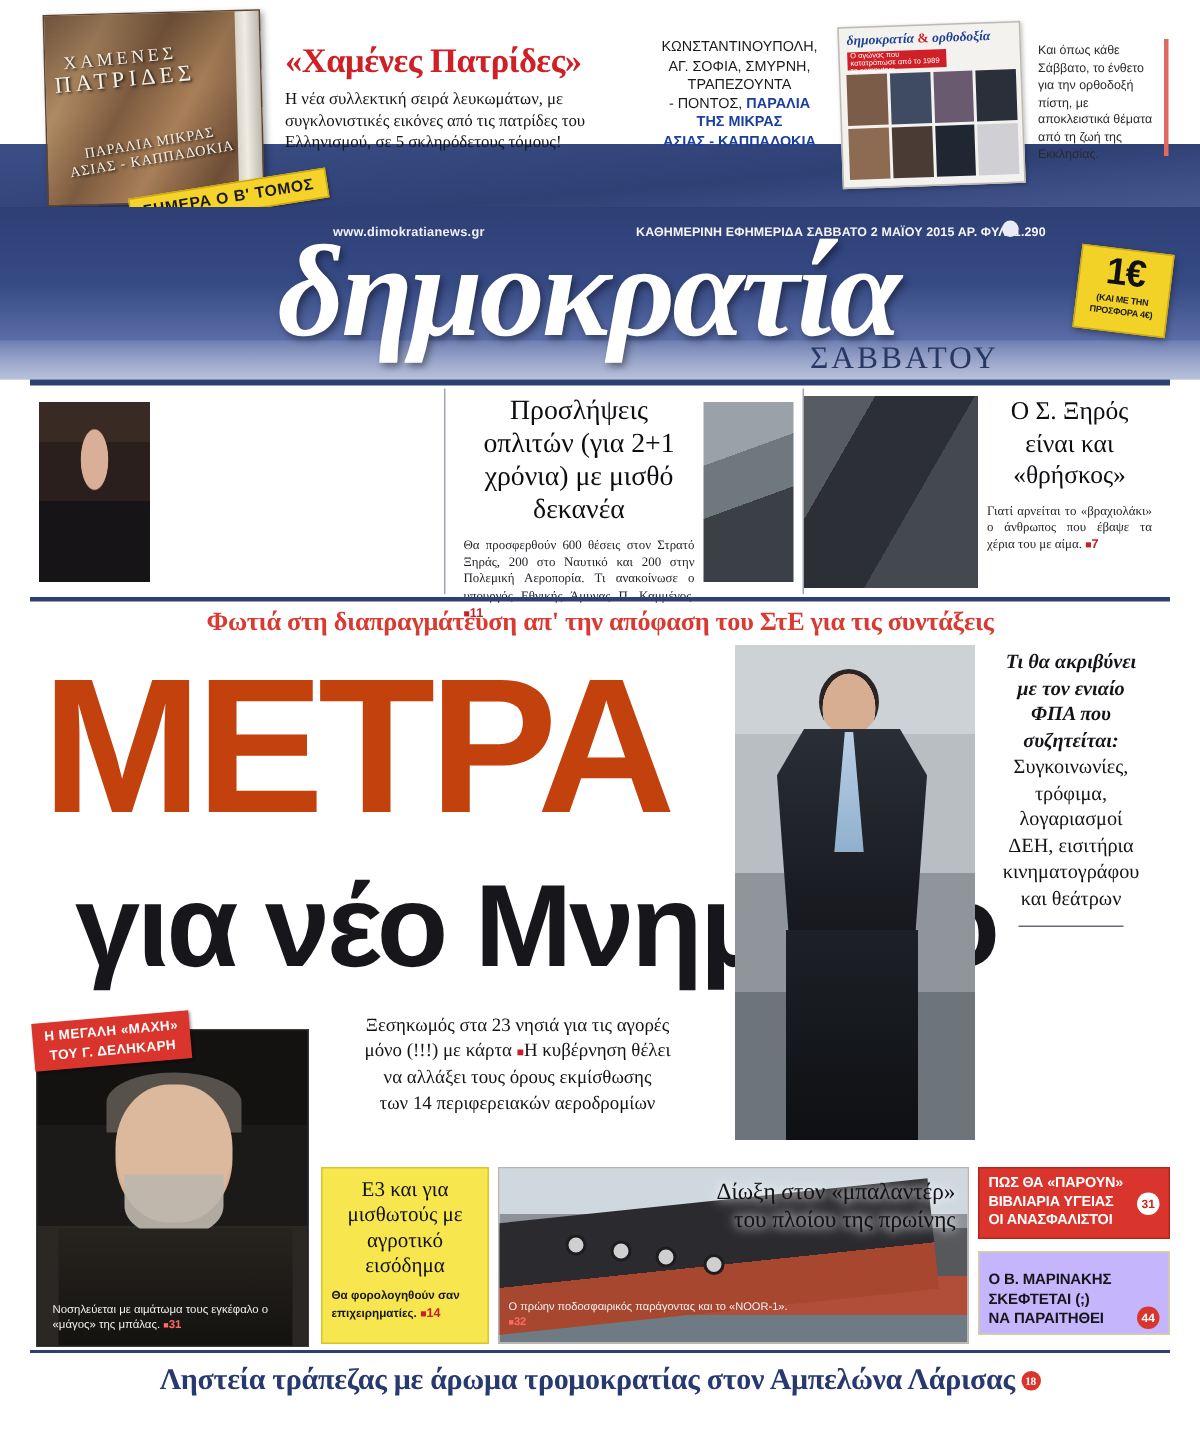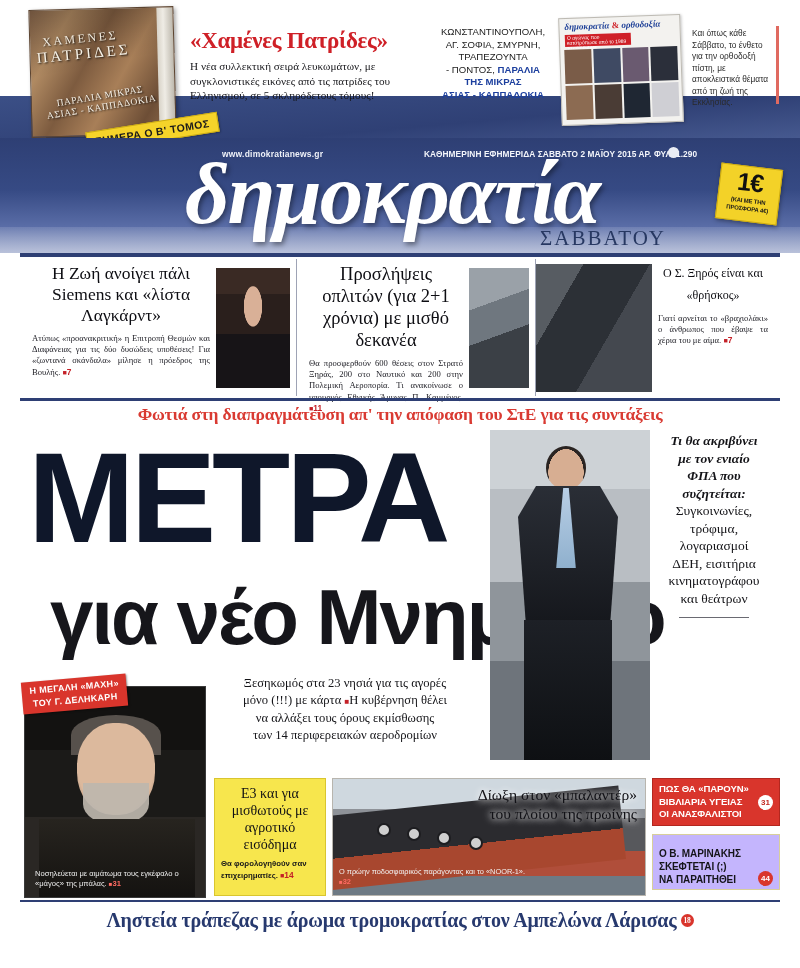--- a/index.html
+++ b/index.html
@@ -465,13 +465,6 @@
   <div class="top-stories">
 
     <div class="ts ts1">
-      <div class="ts-text">
-        <div class="ts-head">Η Ζωή ανοίγει πάλι Siemens και «λίστα Λαγκάρντ»</div>
-        <div class="ts-body">
-          <span>Ατύπως «προανακριτική» η Επιτροπή Θεσμών και Διαφάνειας για τις δύο δυσώδεις υποθέσεις! Για «ζωντανά σκάνδαλα» μίλησε η πρόεδρος της Βουλής.</span>
-          <span class="pg">7</span>
-        </div>
-      </div>
       <div class="ts-photo ph-woman"></div>
     </div>
 

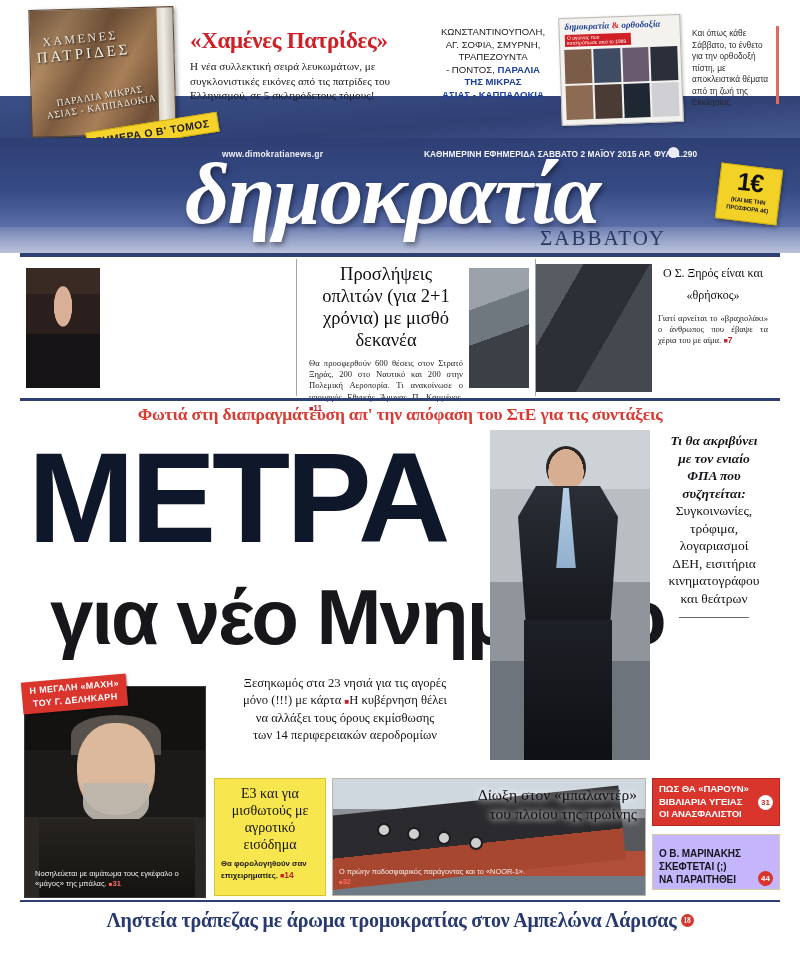--- a/index.html
+++ b/index.html
@@ -186,7 +186,7 @@
     font-size: 17.5px; line-height: 21px; color: #0d0d12; font-weight: normal;
   }
   .ts2 .ts-head { font-size: 18.5px; line-height: 22px; }
-  .ts3 .ts-head { font-size: 12px; line-height: 21.5px; }
+  .ts3 .ts-head { font-size: 17px; line-height: 21.5px; }
   .ts-body {
     margin-top: 7px; font-family: "Liberation Serif", serif;
     font-size: 8.6px; line-height: 11.2px; color: #23232a; text-align: justify;

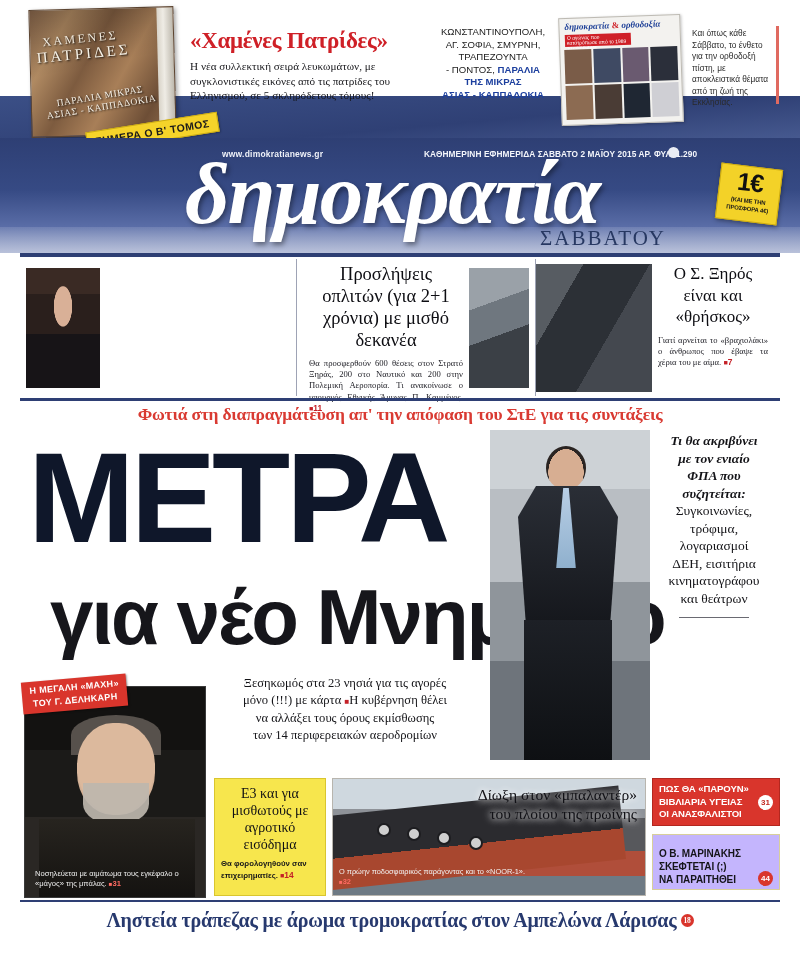--- a/index.html
+++ b/index.html
@@ -226,7 +226,7 @@
   .main-head-line1 {
     position: absolute; left: 8px; top: 4px;
     font-family: "Liberation Sans", sans-serif; font-weight: bold;
-    font-size: 128px; line-height: 128px; letter-spacing: -4px; color: #0f172a;
+    font-size: 128px; line-height: 128px; letter-spacing: -4px; color: #c2410c;
   }
   .main-head-line2 {
     position: absolute; left: 30px; top: 148px;

